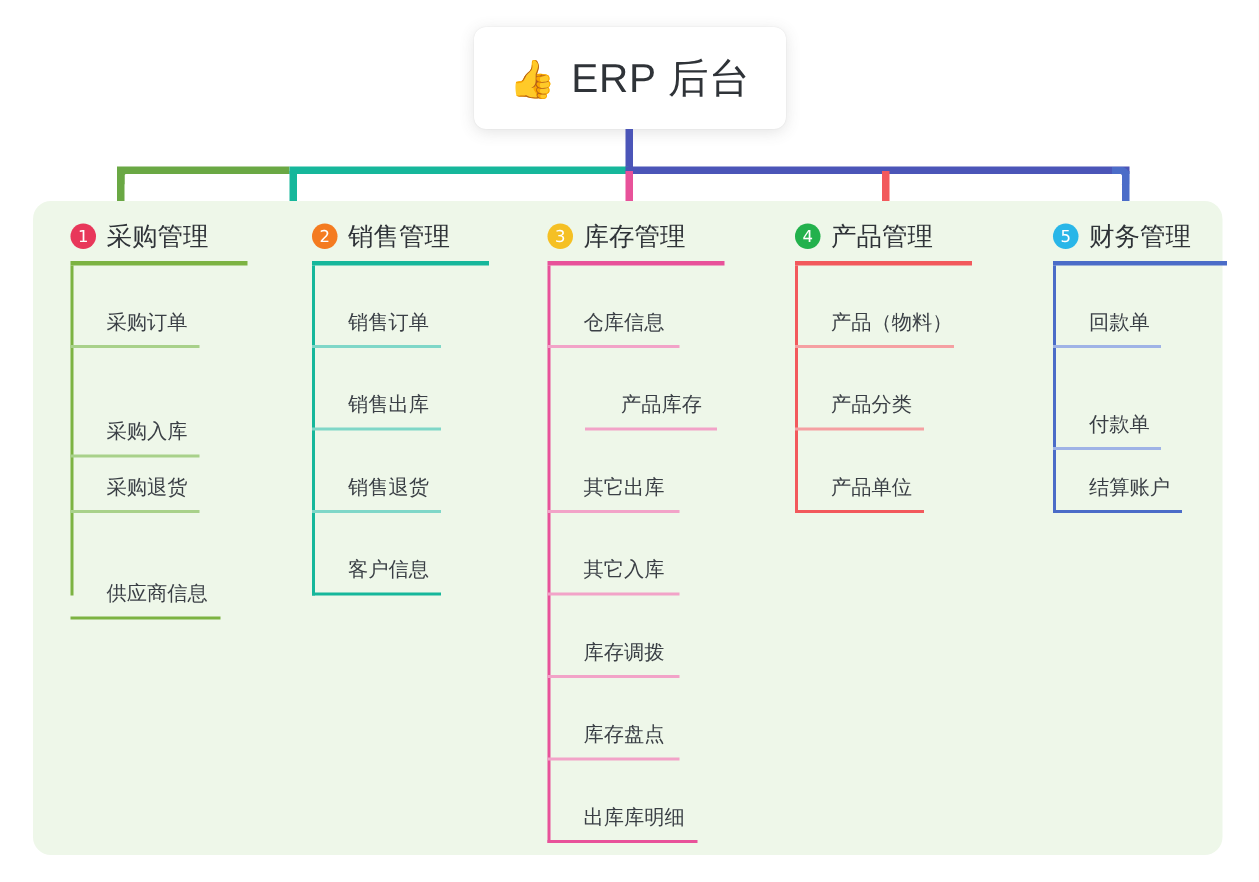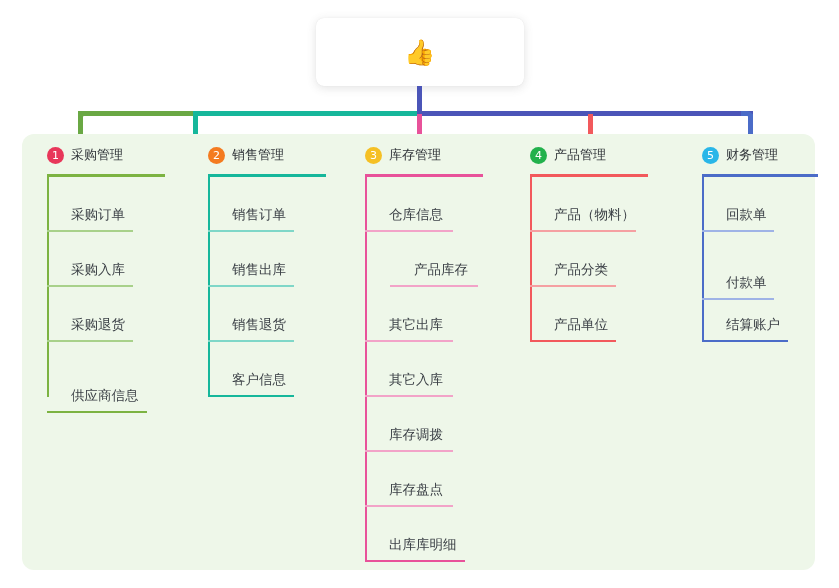--- a/index.html
+++ b/index.html
@@ -172,6 +172,7 @@
 
 <div id="root-card">
   <span class="root-emoji">👍</span>
+  <span class="root-text">ERP 后台</span>
 </div>
 
 <div class="conn" id="trunk"></div>

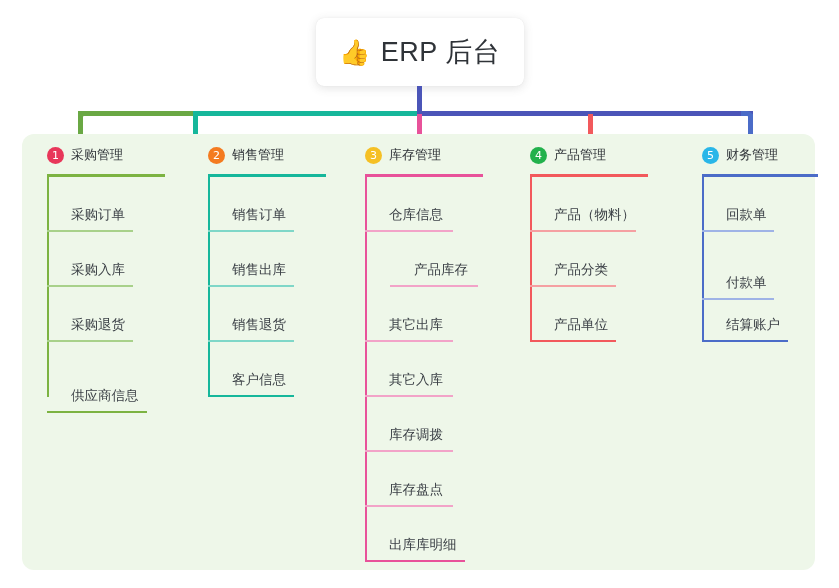--- a/index.html
+++ b/index.html
@@ -132,7 +132,7 @@
     flex: 0 0 auto;
   }
   .col-title {
-    font-size: 13px;
+    font-size: 17px;
     color: #2f3338;
   }
   .col-rule {

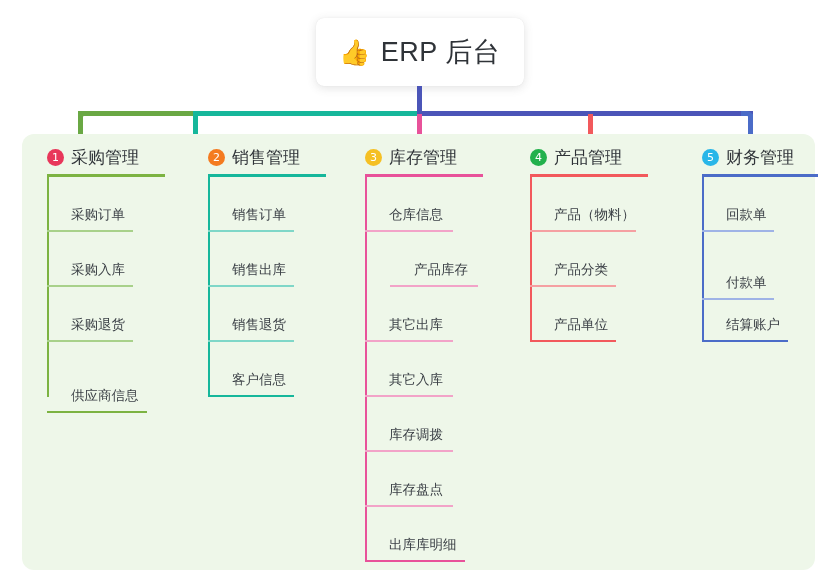--- a/index.html
+++ b/index.html
@@ -201,7 +201,7 @@
         <span class="item-label">采购订单</span>
         <div class="item-rule" style="width: 86px; background: rgb(168, 209, 138);"></div>
       </div>
-      <div class="item" style="top: 98px; width: 96px;">
+      <div class="item" style="top: 116px; width: 96px;">
         <span class="item-label">采购入库</span>
         <div class="item-rule" style="width: 86px; background: rgb(168, 209, 138);"></div>
       </div>

